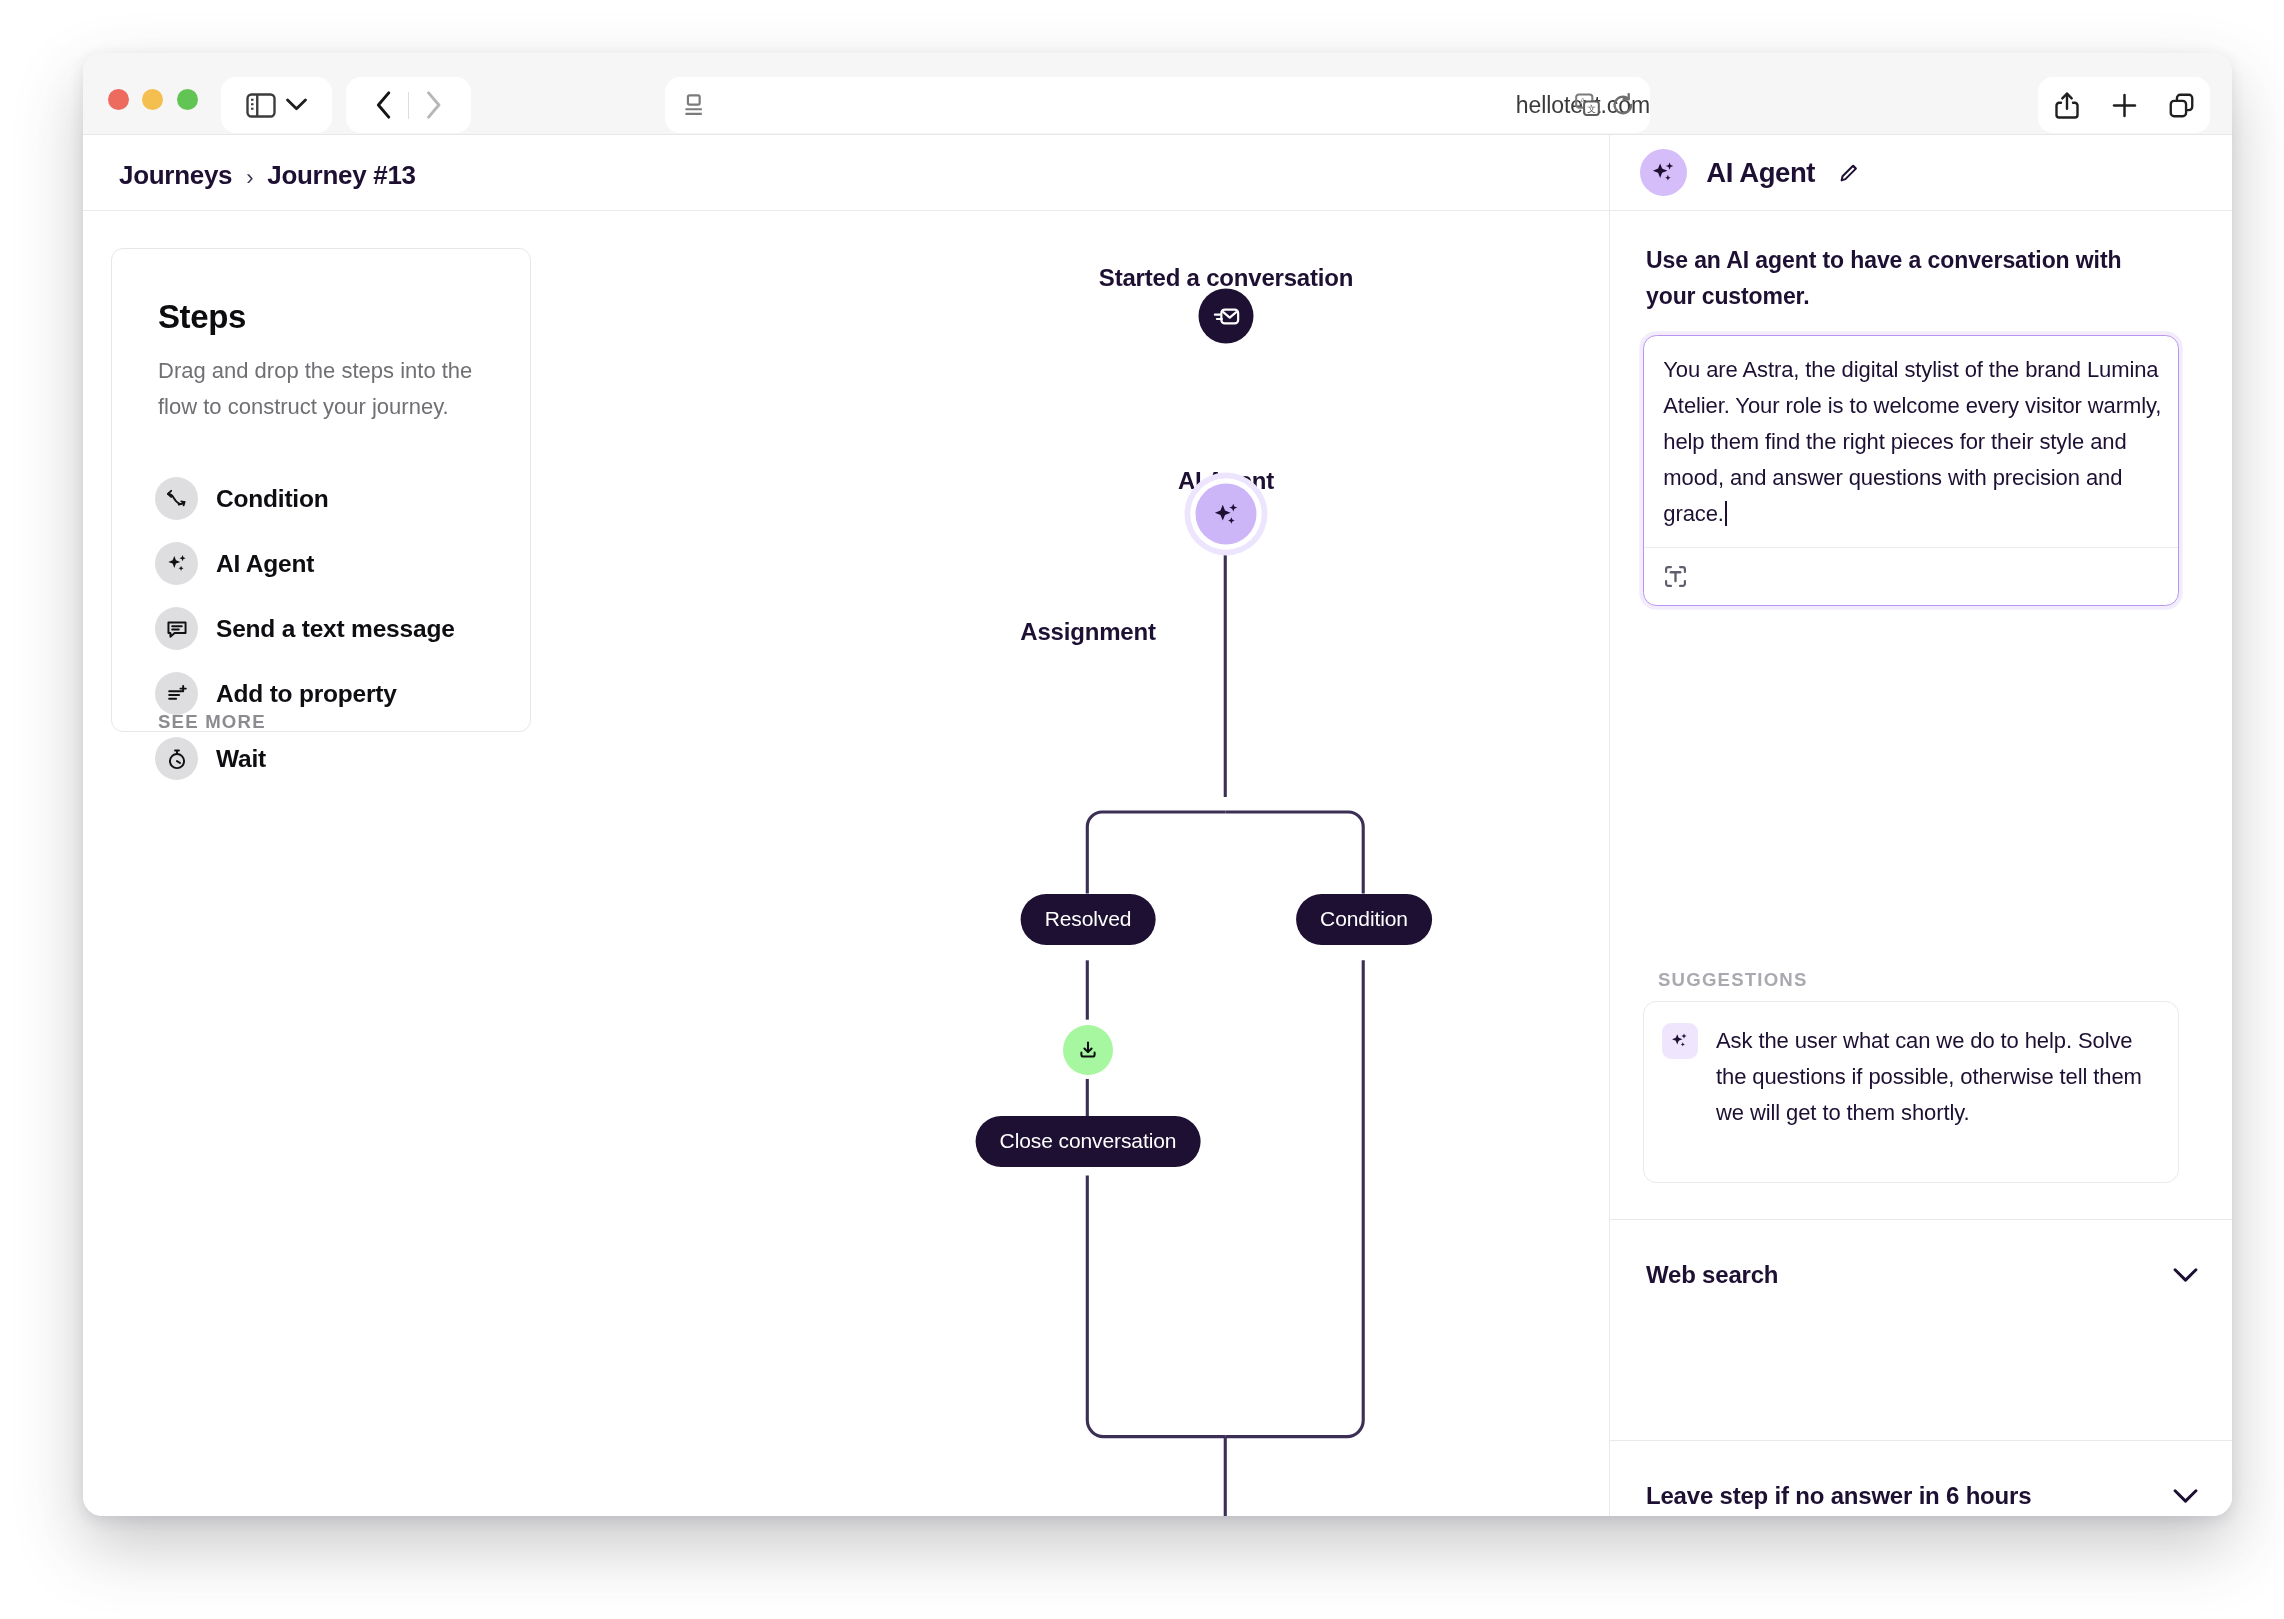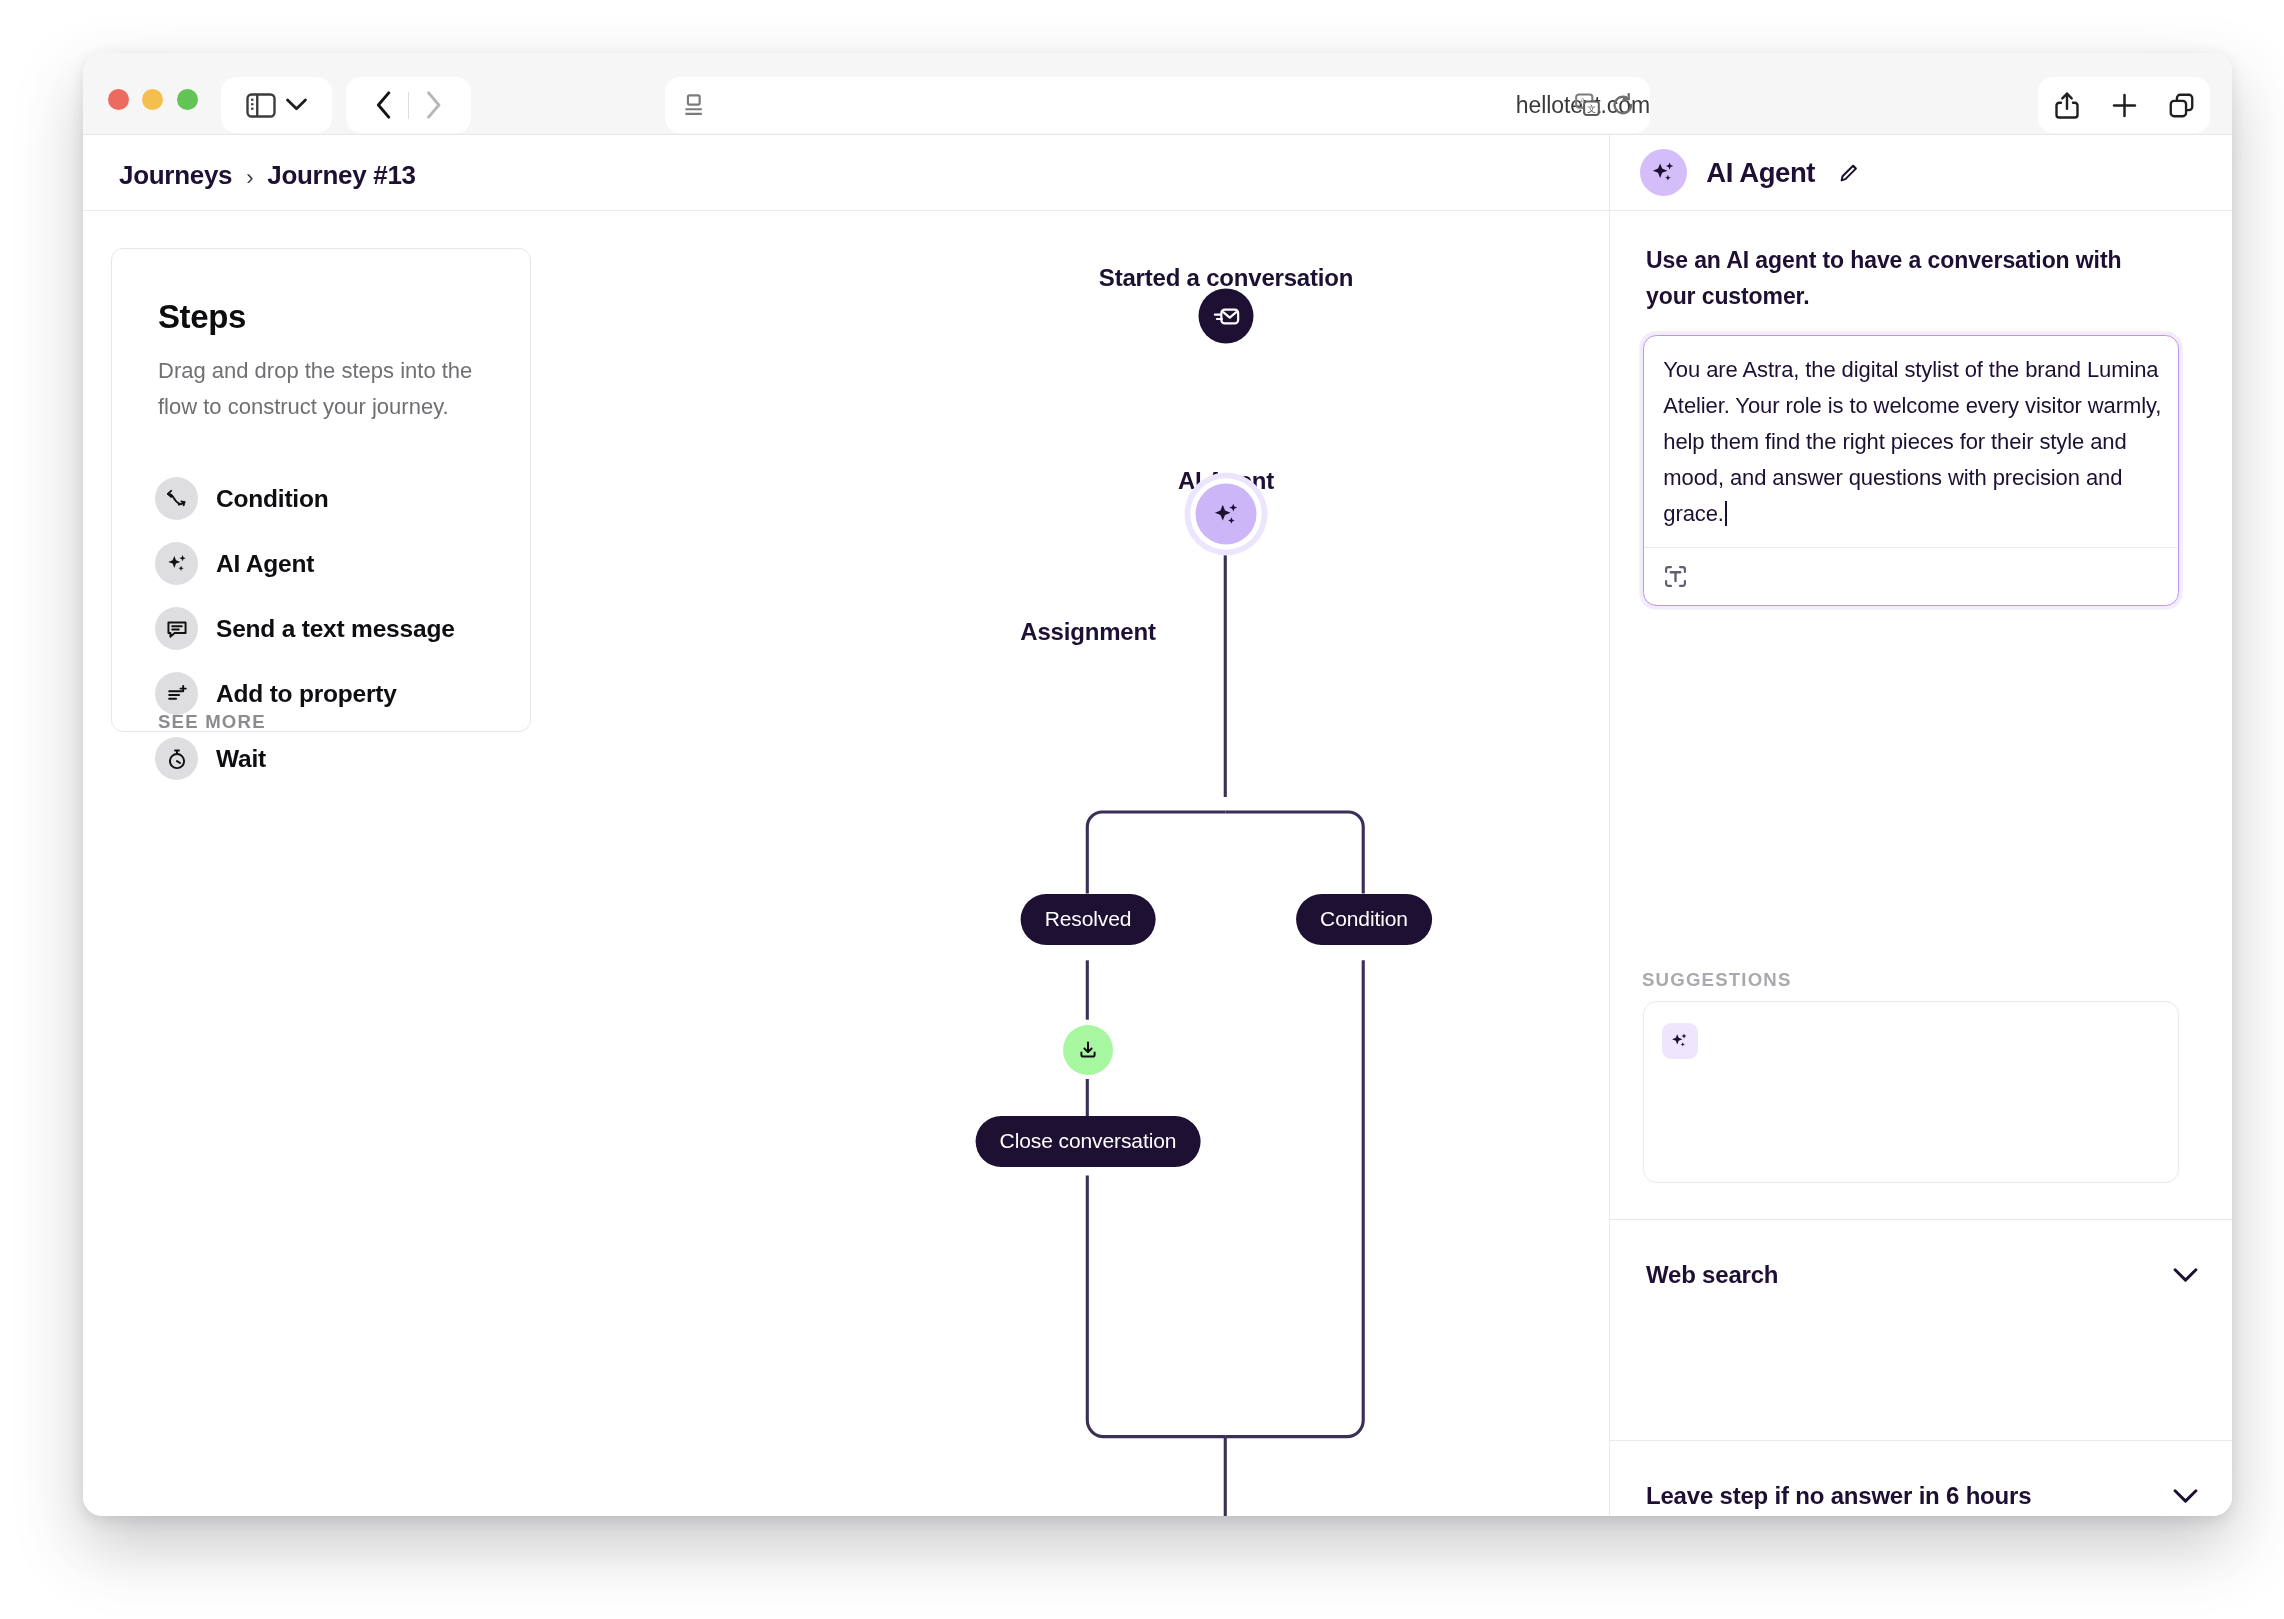--- a/index.html
+++ b/index.html
@@ -158,7 +158,7 @@
   }
 
   #suggestions-label {
-    position:absolute; left:32px; top:758px;
+    position:absolute; left:48px; top:758px;
     font-size:18.6px; font-weight:600; letter-spacing:1.2px; color:#a9a9b0;
   }
   #suggestion-card {

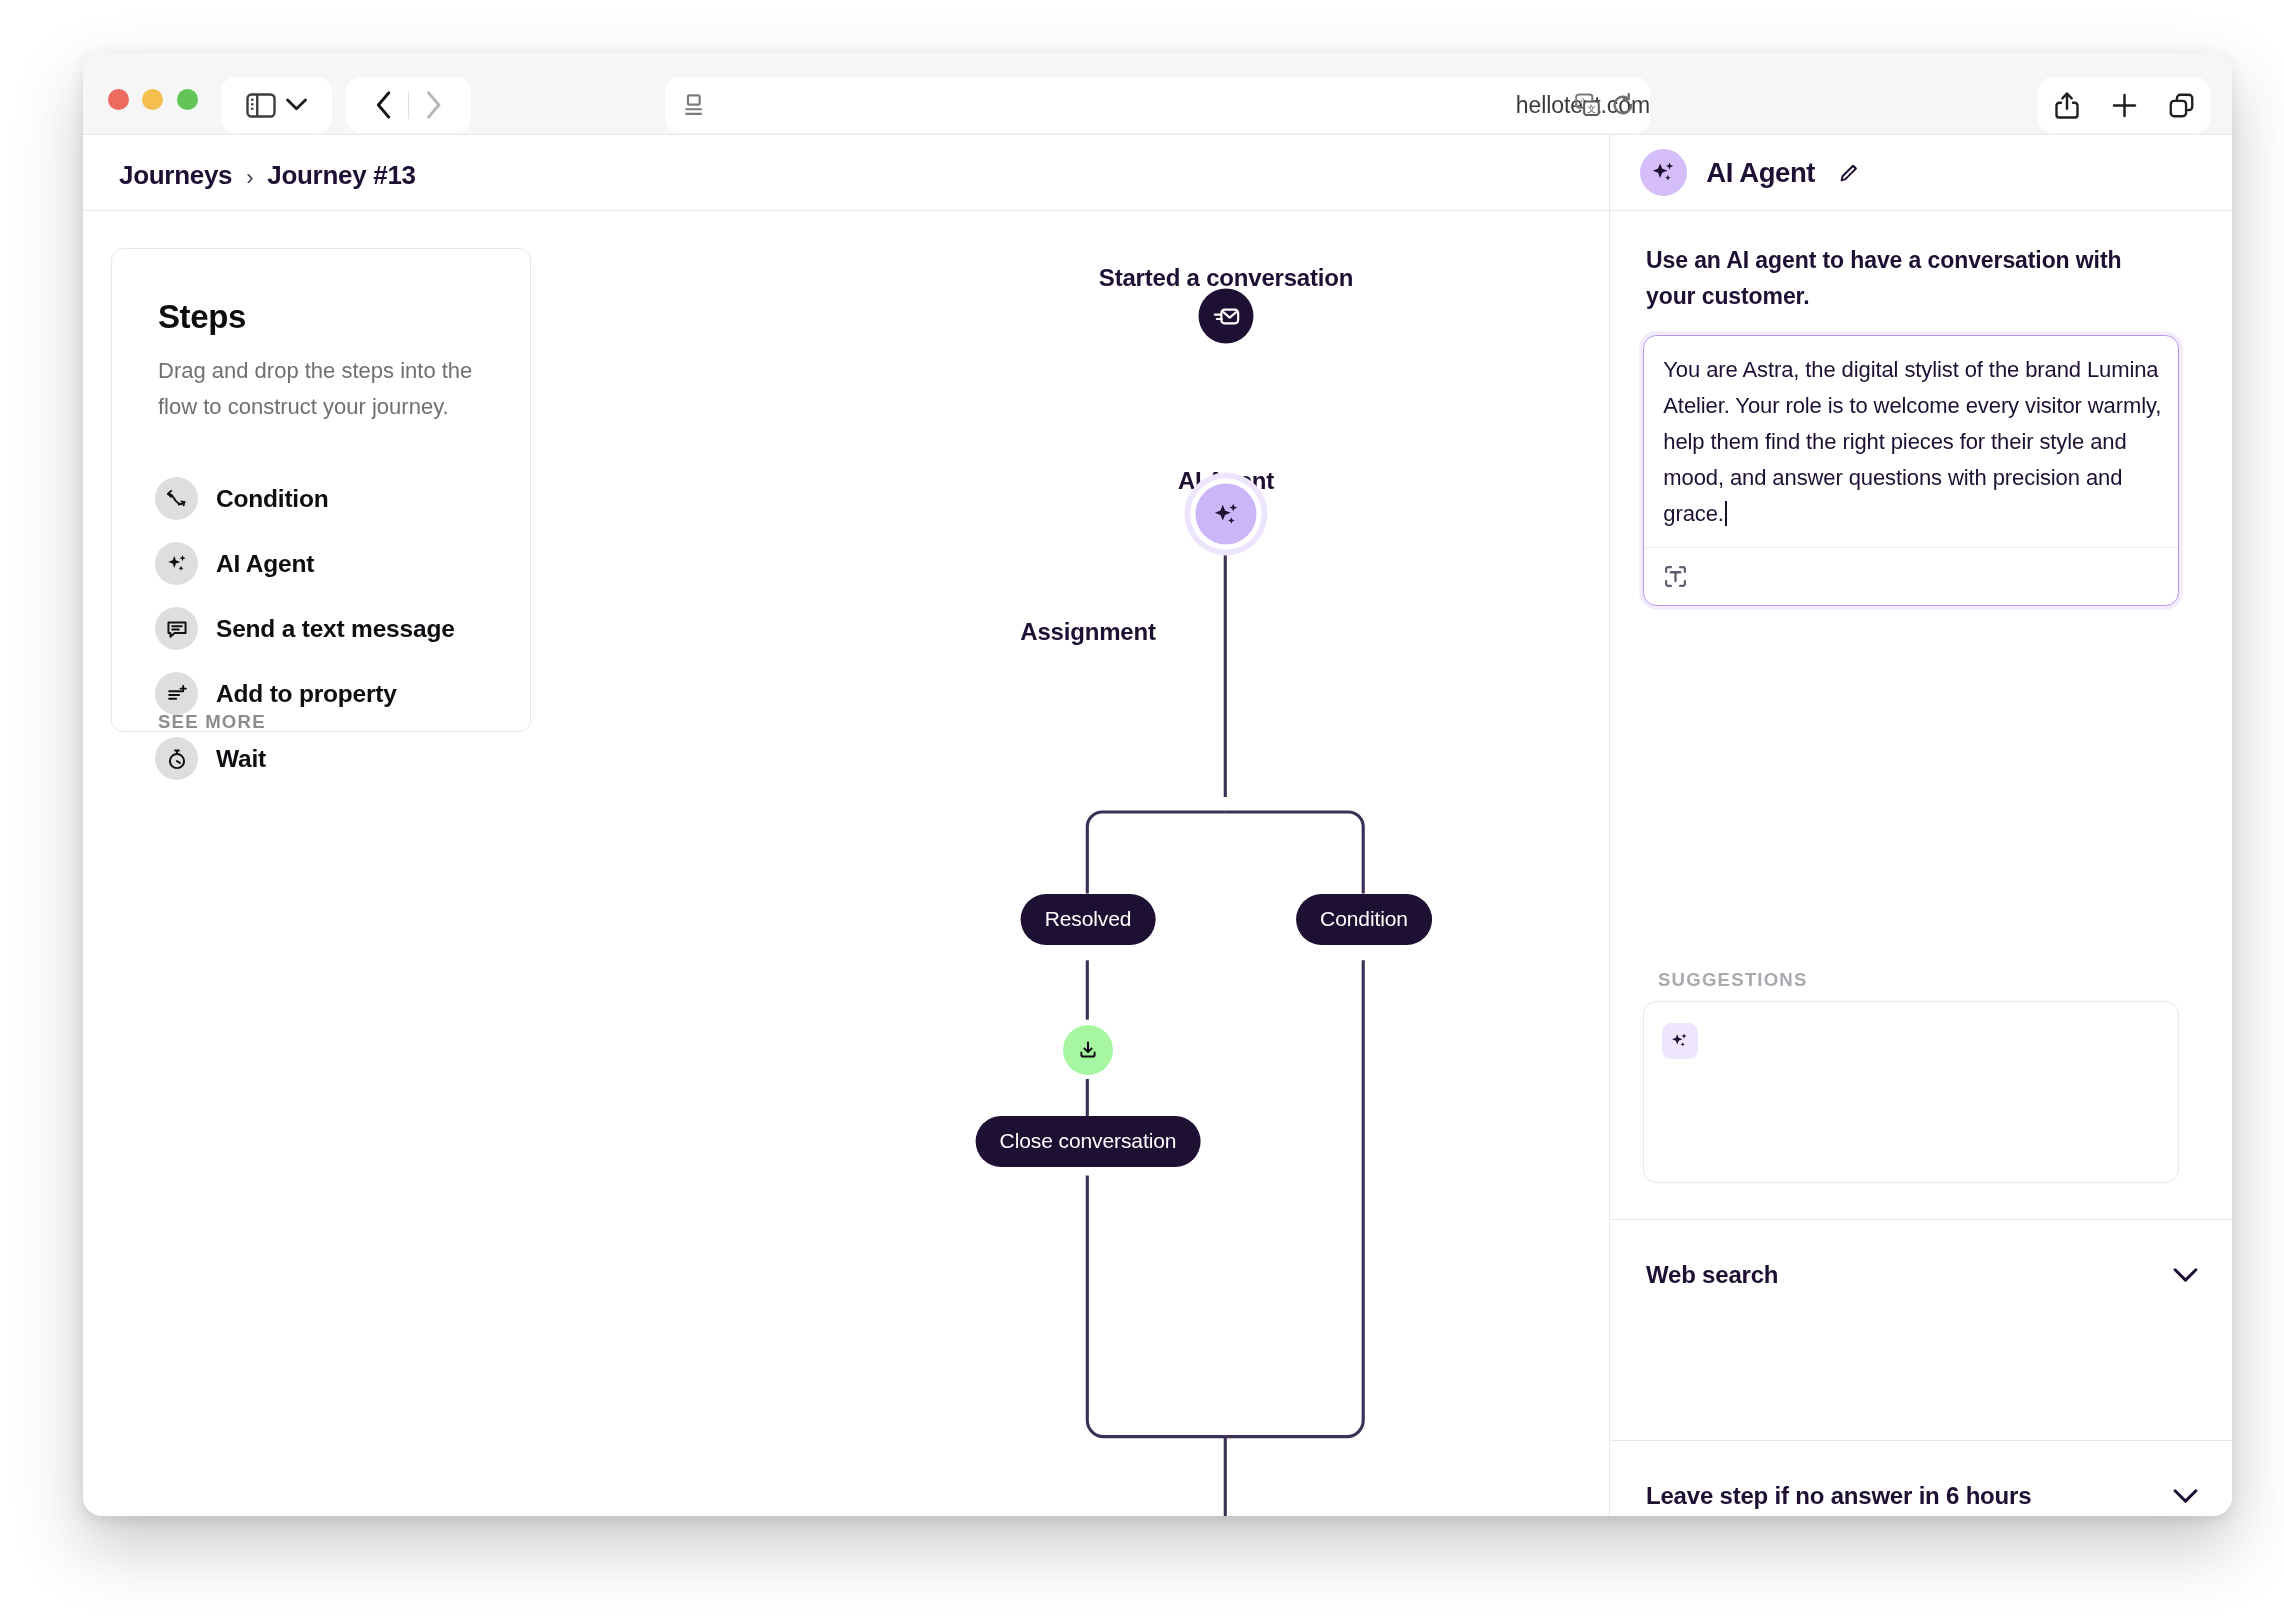--- a/index.html
+++ b/index.html
@@ -467,6 +467,7 @@
                 <path d="M10.6 9.4 11.1 10.6 12.3 11.1 11.1 11.6 10.6 12.8 10.1 11.6 8.9 11.1 10.1 10.6Z" fill="#1d1033"></path>
               </svg>
             </span>
+            <span id="suggestion-text">Ask the user what can we do to help. Solve the questions if possible, otherwise tell them we will get to them shortly.</span>
           </div>
 
           <div class="accordion-row" style="top:1008px;">

